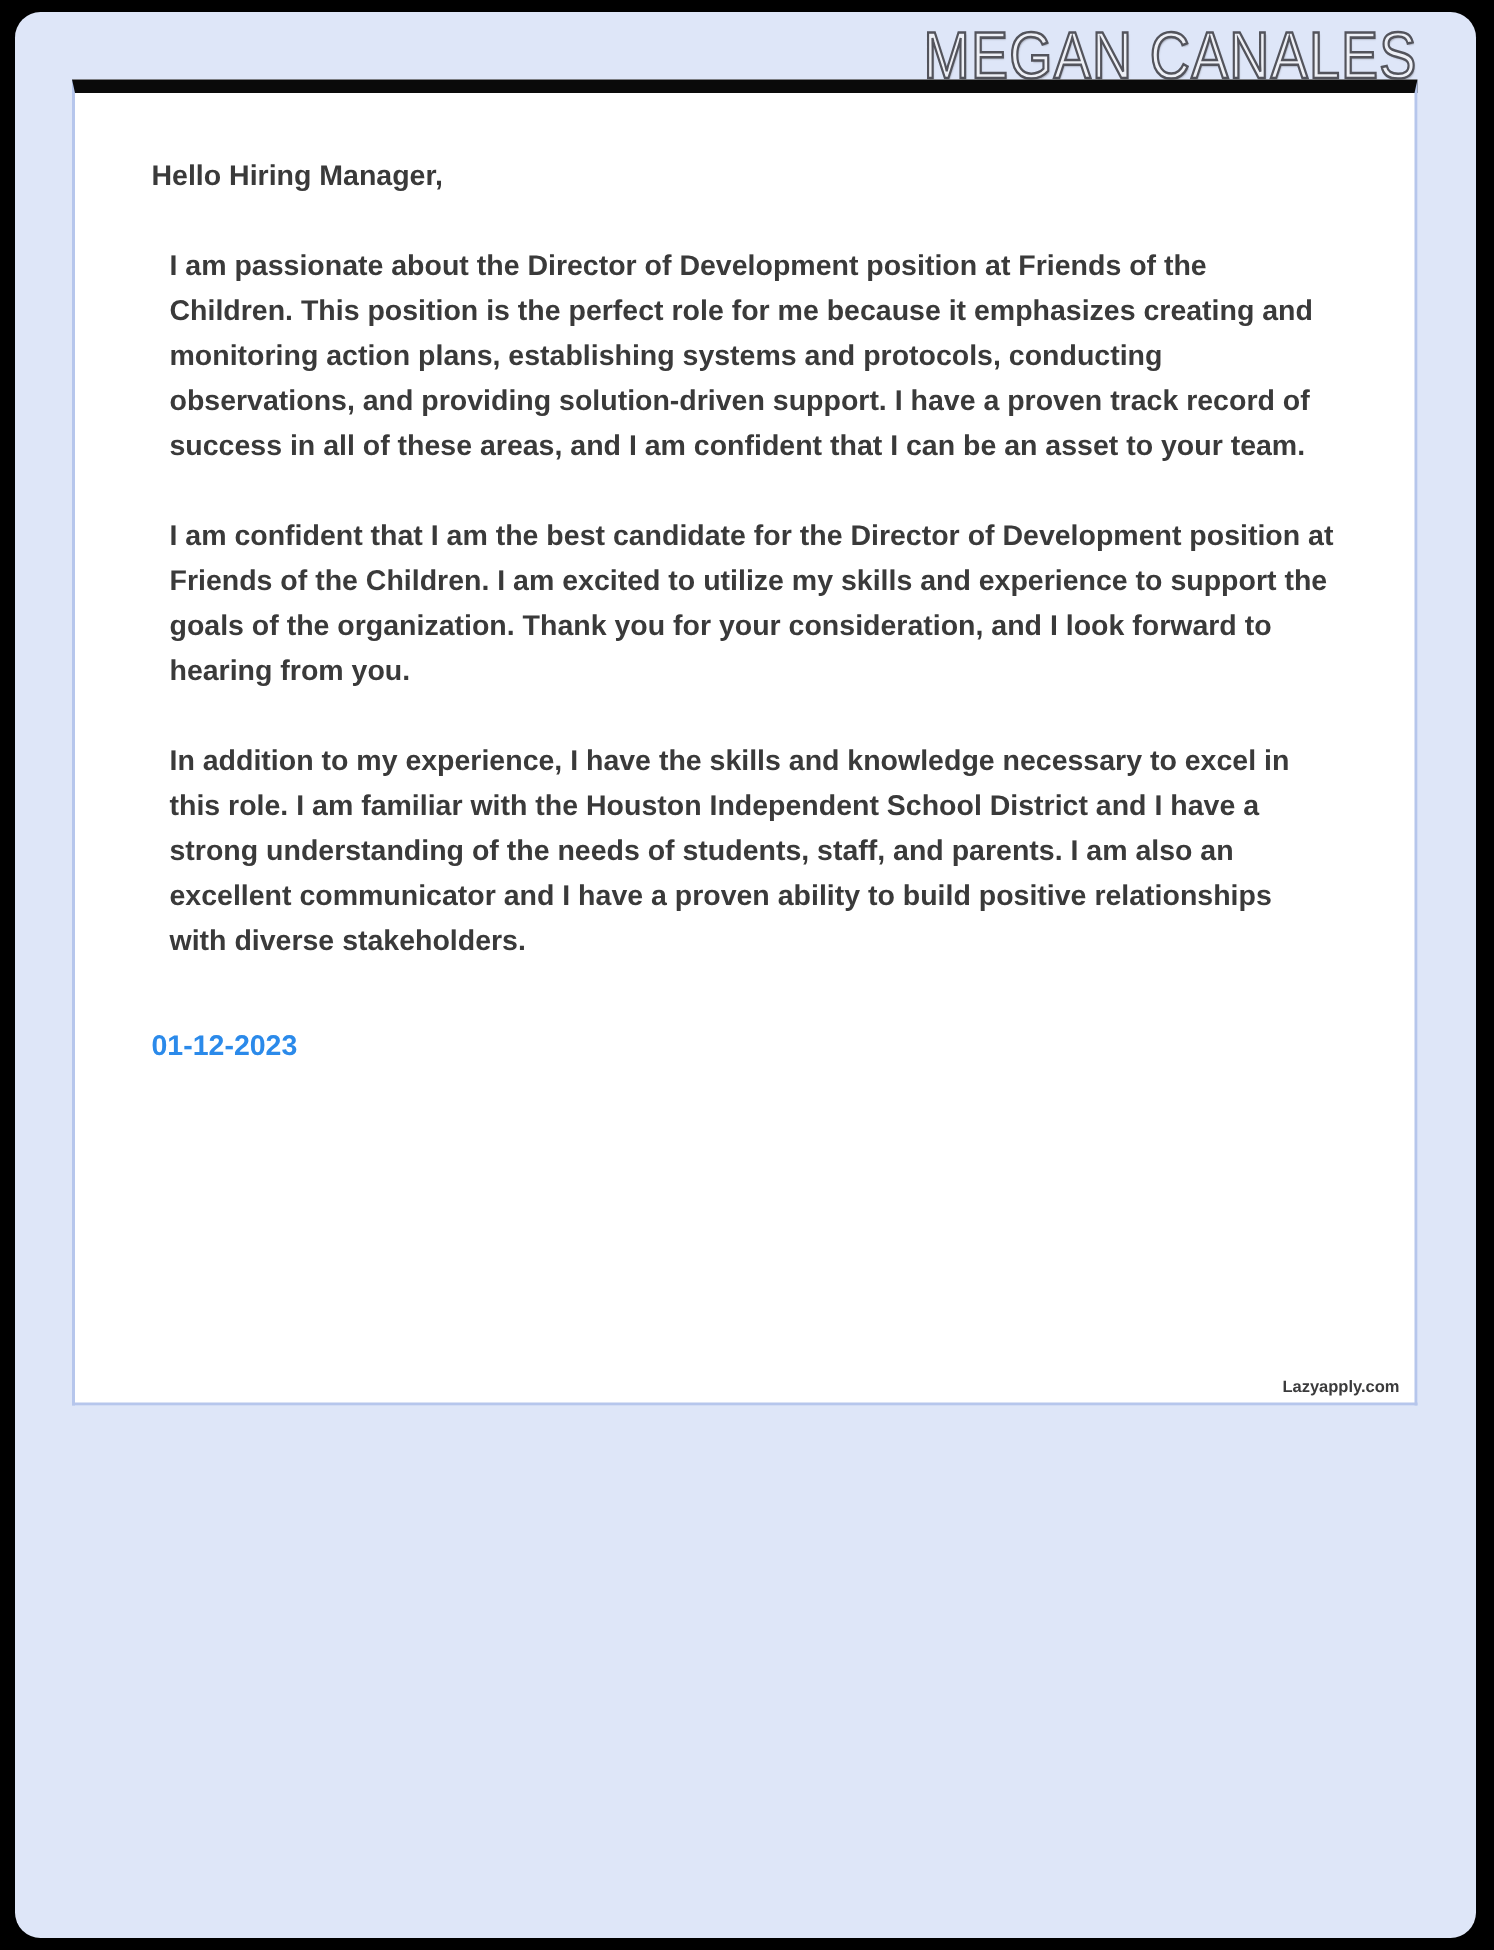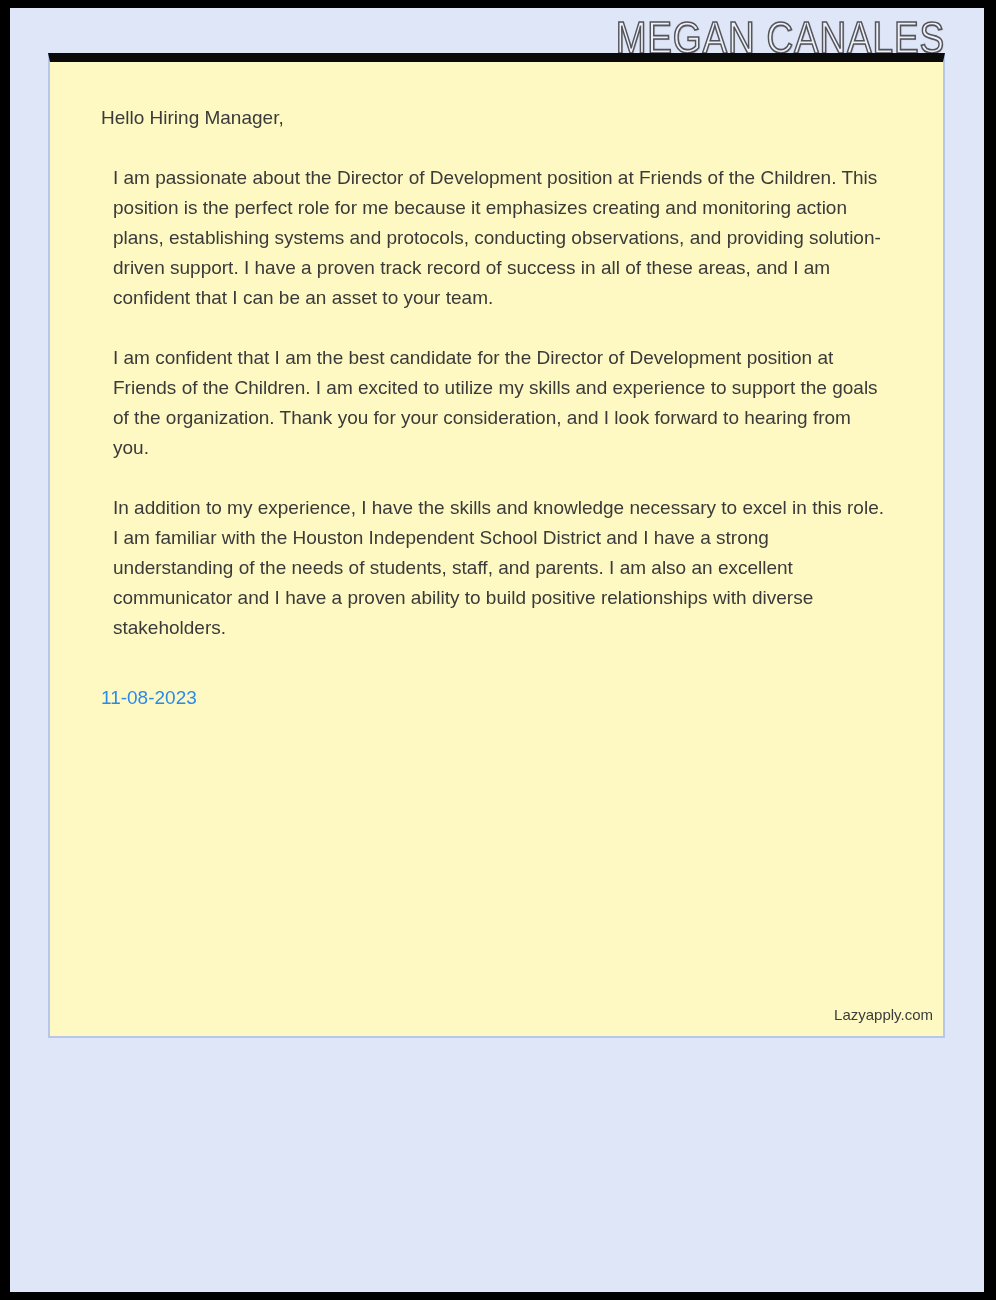--- a/index.html
+++ b/index.html
@@ -21,6 +21,7 @@
     width: 974px;
     height: 1284px;
     background: #dee6f8;
+    border-radius: 17px;
   }
   .header-name {
     position: absolute;

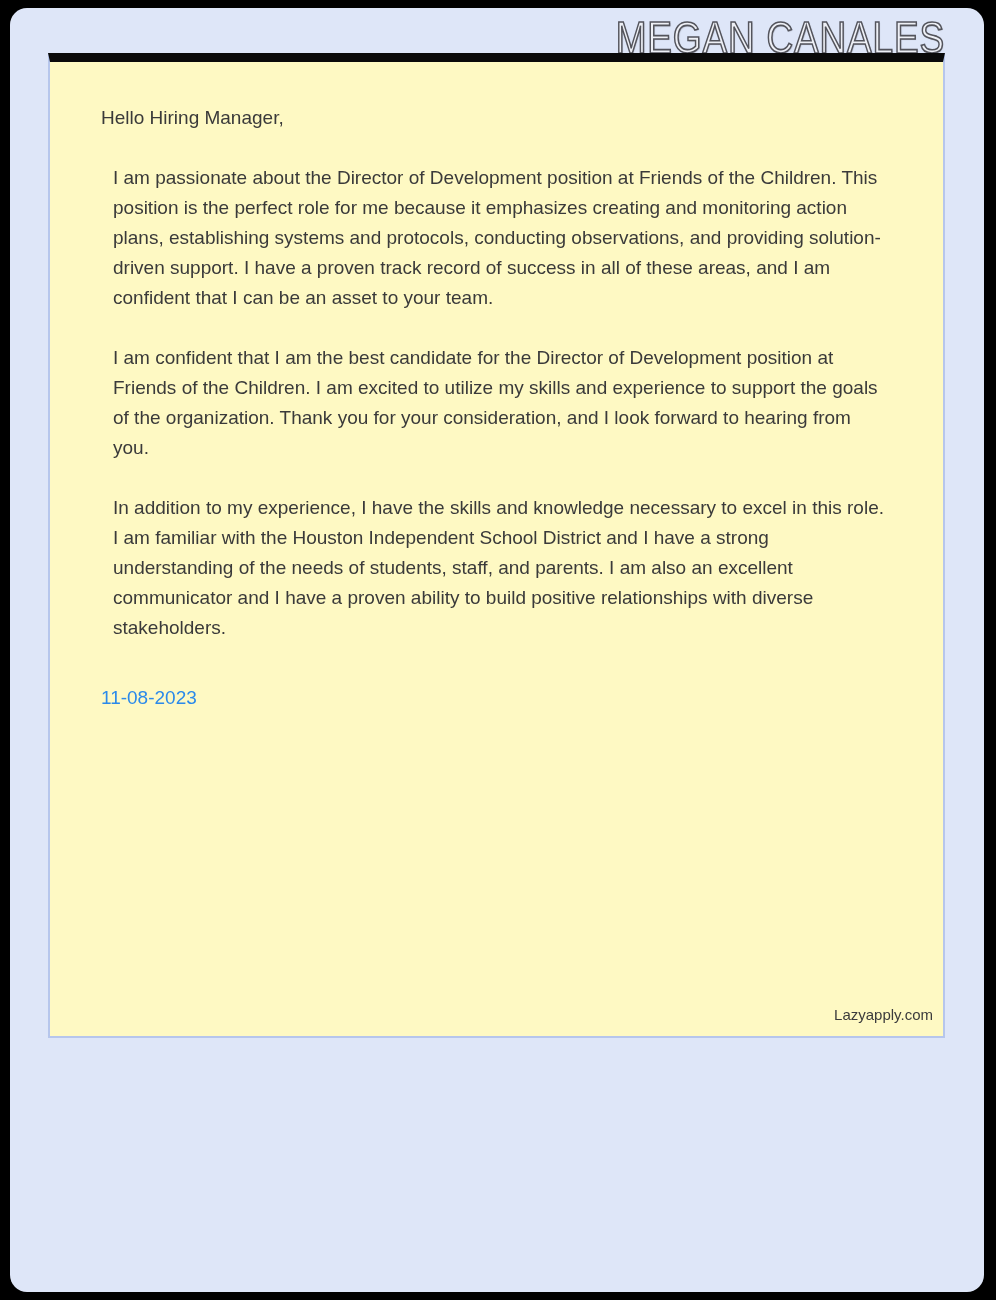--- a/index.html
+++ b/index.html
@@ -43,13 +43,14 @@
     left: 38px;
     top: 45px;
     width: 897px;
-    height: 985px;
+    height: 884px;
     box-sizing: border-box;
-    background: #fef9c3;
+    background: #ffffff;
     border-top: 9px solid #0a0a0a;
     border-left: 2px solid #b6c6ec;
     border-right: 2px solid #b6c6ec;
     border-bottom: 2px solid #b6c6ec;
+    font-weight: bold;
   }
   .content {
     padding: 41px 52px 0 51px;

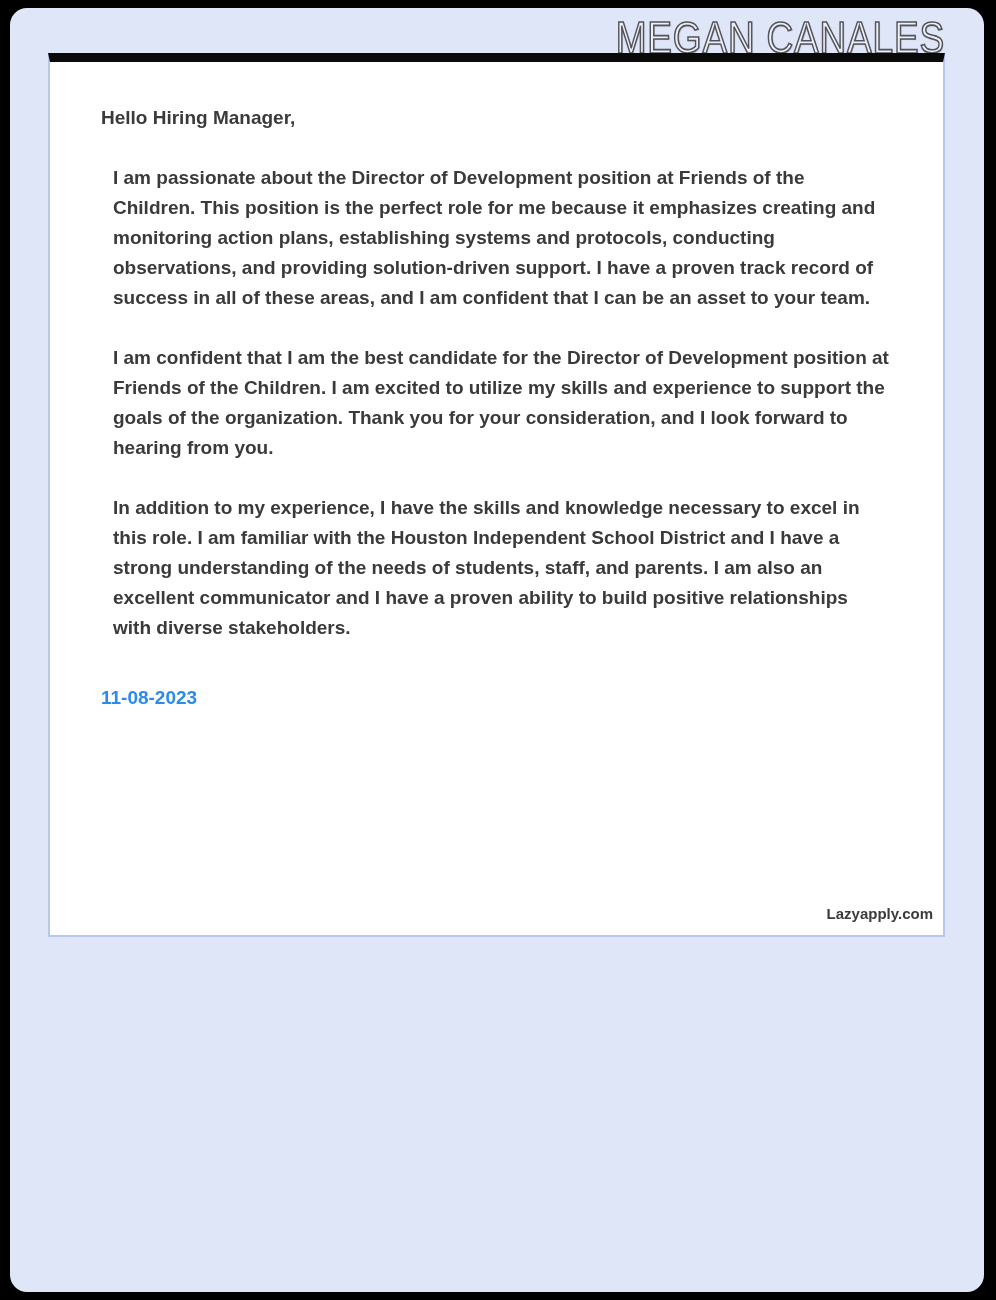--- a/index.html
+++ b/index.html
@@ -96,7 +96,7 @@
 
       <p class="para">In addition to my experience, I have the skills and knowledge necessary to excel in this role. I am familiar with the Houston Independent School District and I have a strong understanding of the needs of students, staff, and parents. I am also an excellent communicator and I have a proven ability to build positive relationships with diverse stakeholders.</p>
 
-      <p class="date">11-08-2023</p>
+      <p class="date">01-12-2023</p>
 
     </div>
 

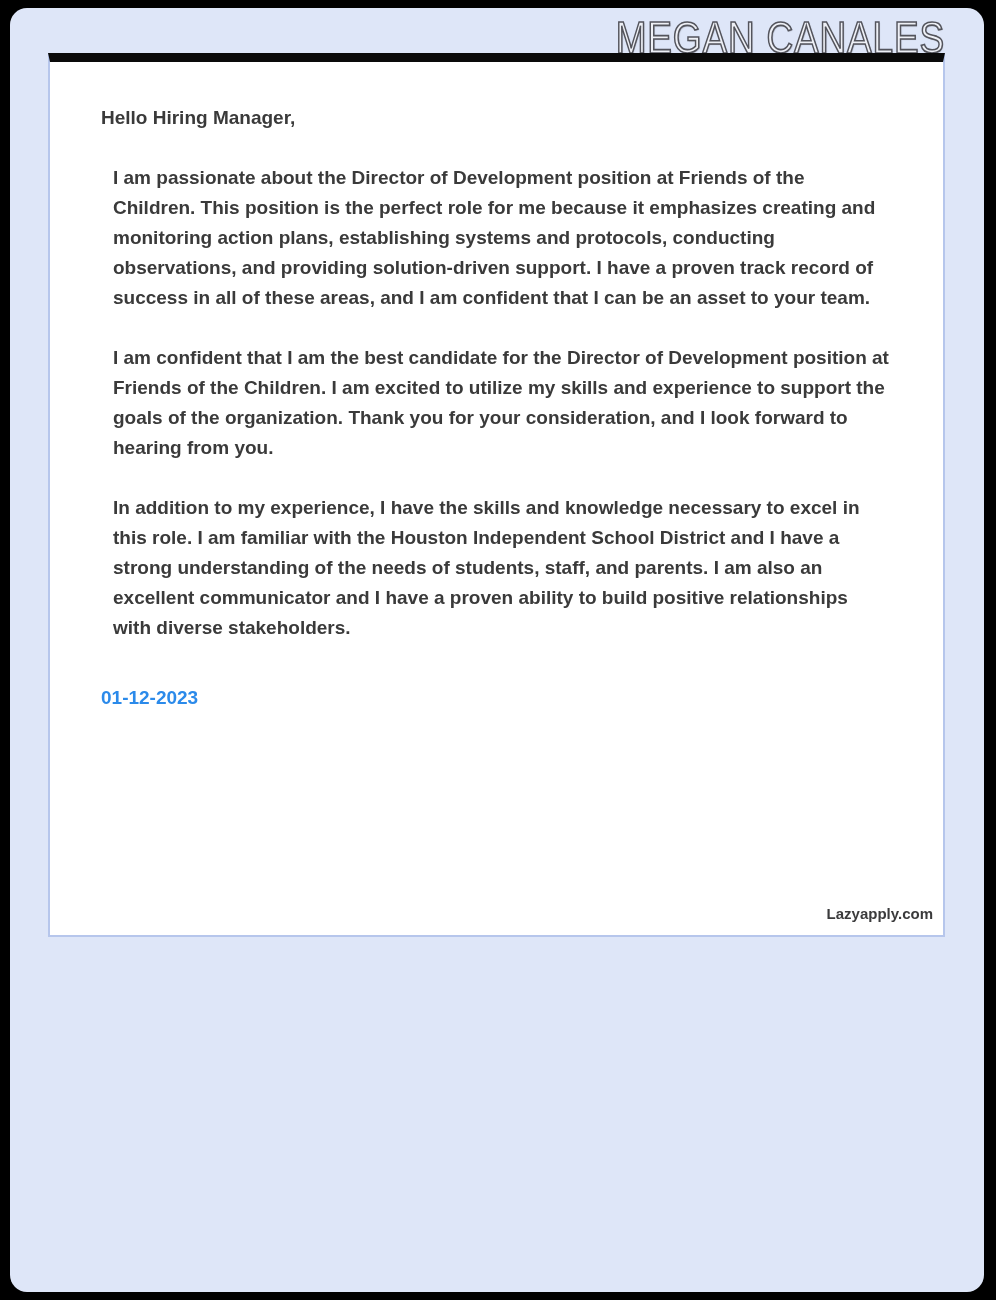--- a/index.html
+++ b/index.html
@@ -72,8 +72,8 @@
   .brand {
     position: absolute;
     right: 10px;
-    bottom: 12px;
-    font-size: 15px;
+    bottom: 1px;
+    font-size: 11px;
     line-height: 18px;
     color: #3b3b3c;
   }

